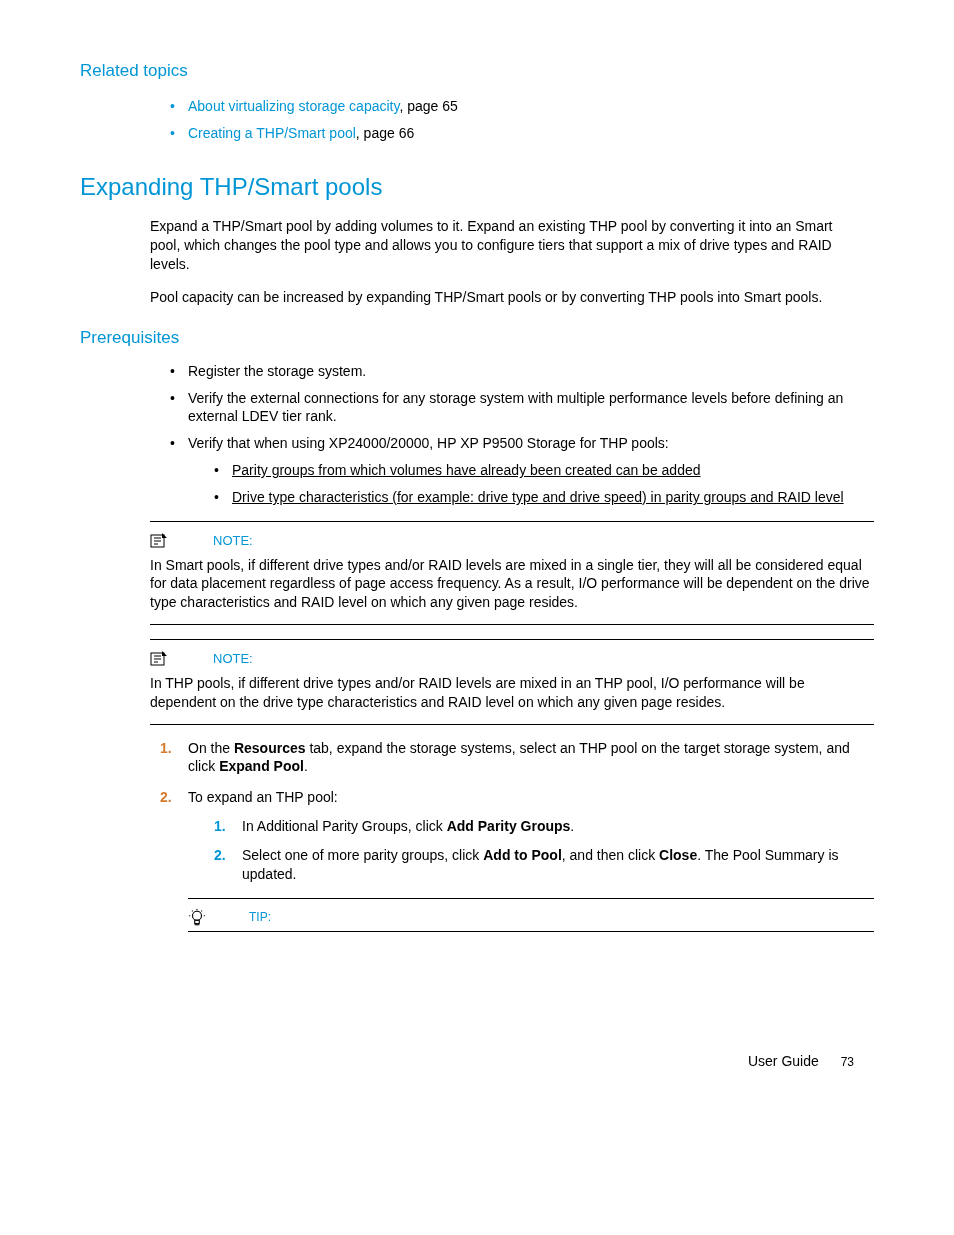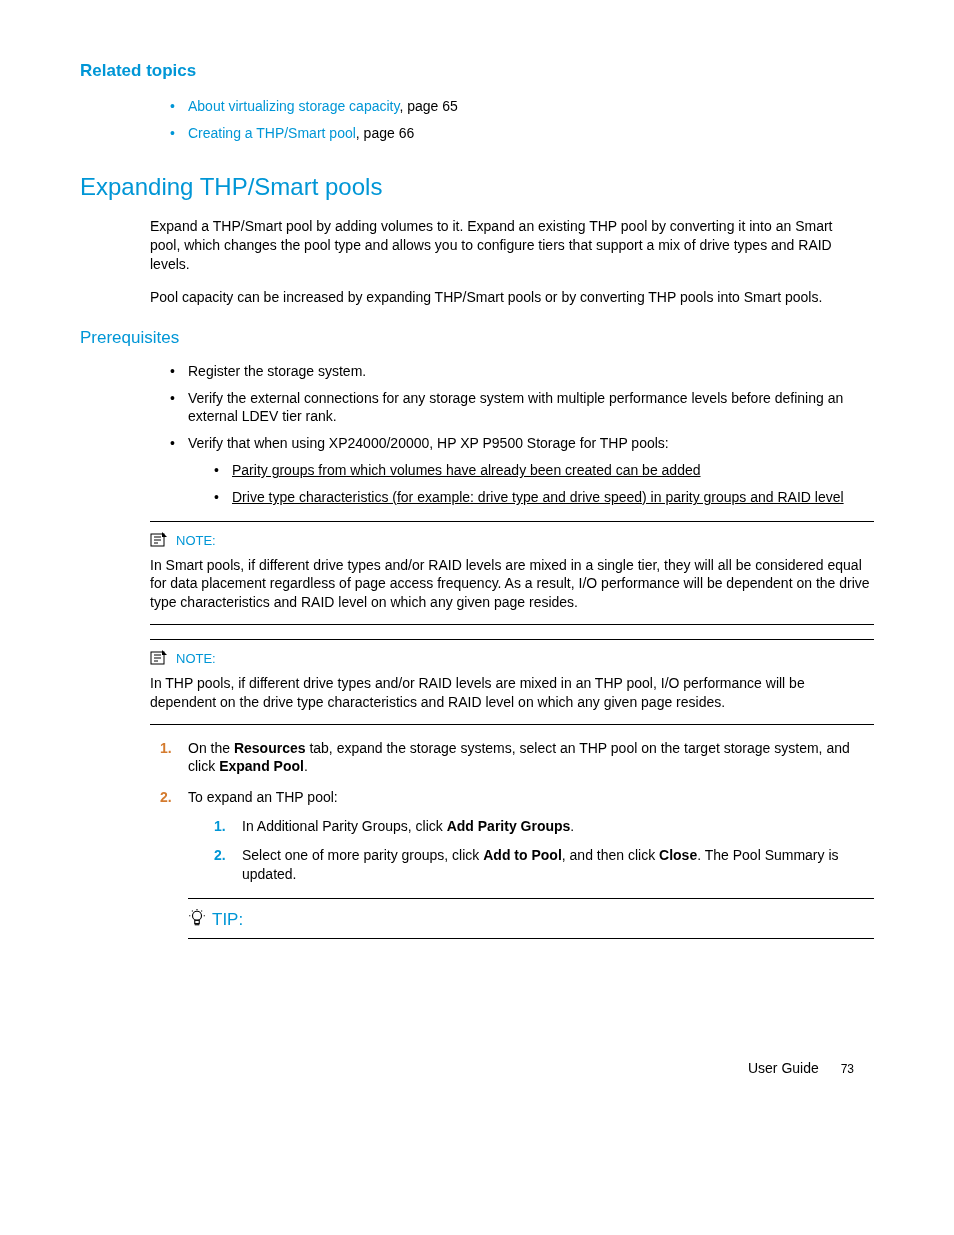--- a/index.html
+++ b/index.html
@@ -19,7 +19,7 @@
   h3.related {
     font-size: 17px;
     color: #0096d6;
-    font-weight: bold;
+    font-weight: normal;
     margin: 0 0 14px 0;
   }
   h2.section {

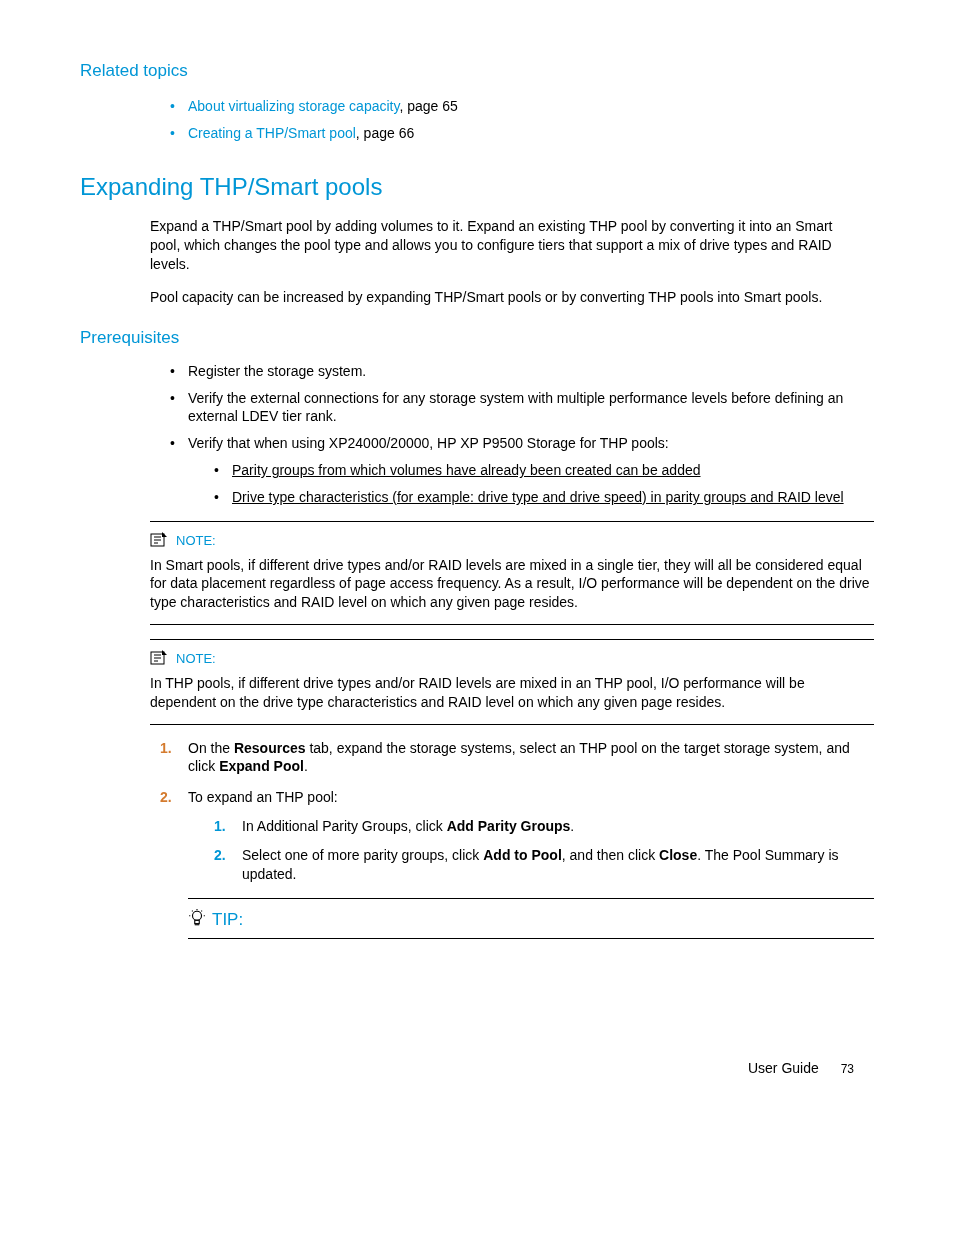--- a/index.html
+++ b/index.html
@@ -129,8 +129,10 @@
   }
   .note-header {
     display: flex;
+    align-items: center;
     margin-top: 10px;
     margin-bottom: 6px;
+    gap: 37px;
   }
   .note-header .label {
     color: #0096d6;

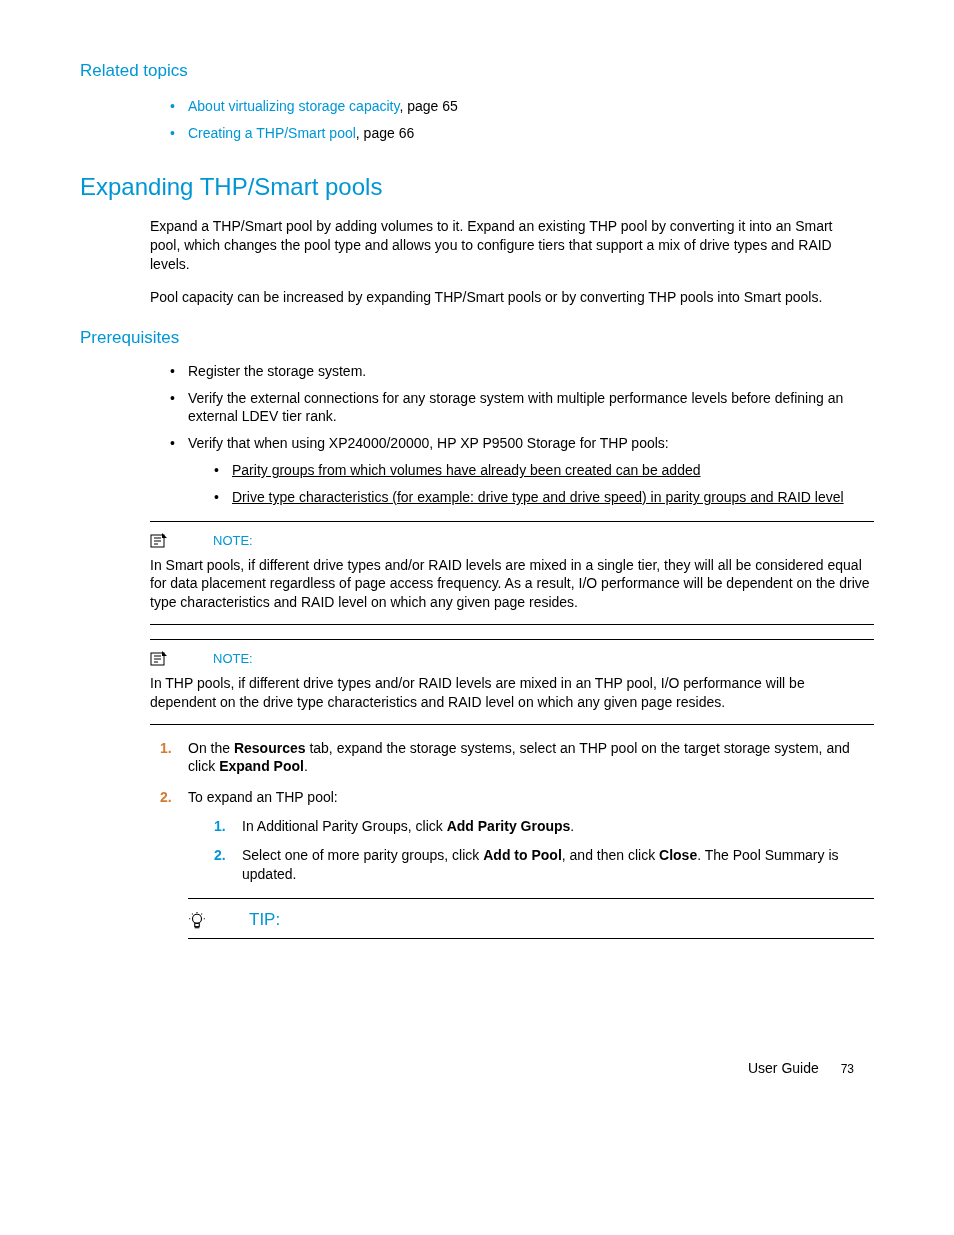--- a/index.html
+++ b/index.html
@@ -147,7 +147,7 @@
   }
   .tip-header .label {
     color: #0096d6;
-    font-size: 17px;
+    font-size: 12px;
     margin-left: 6px;
   }
   .footer {

